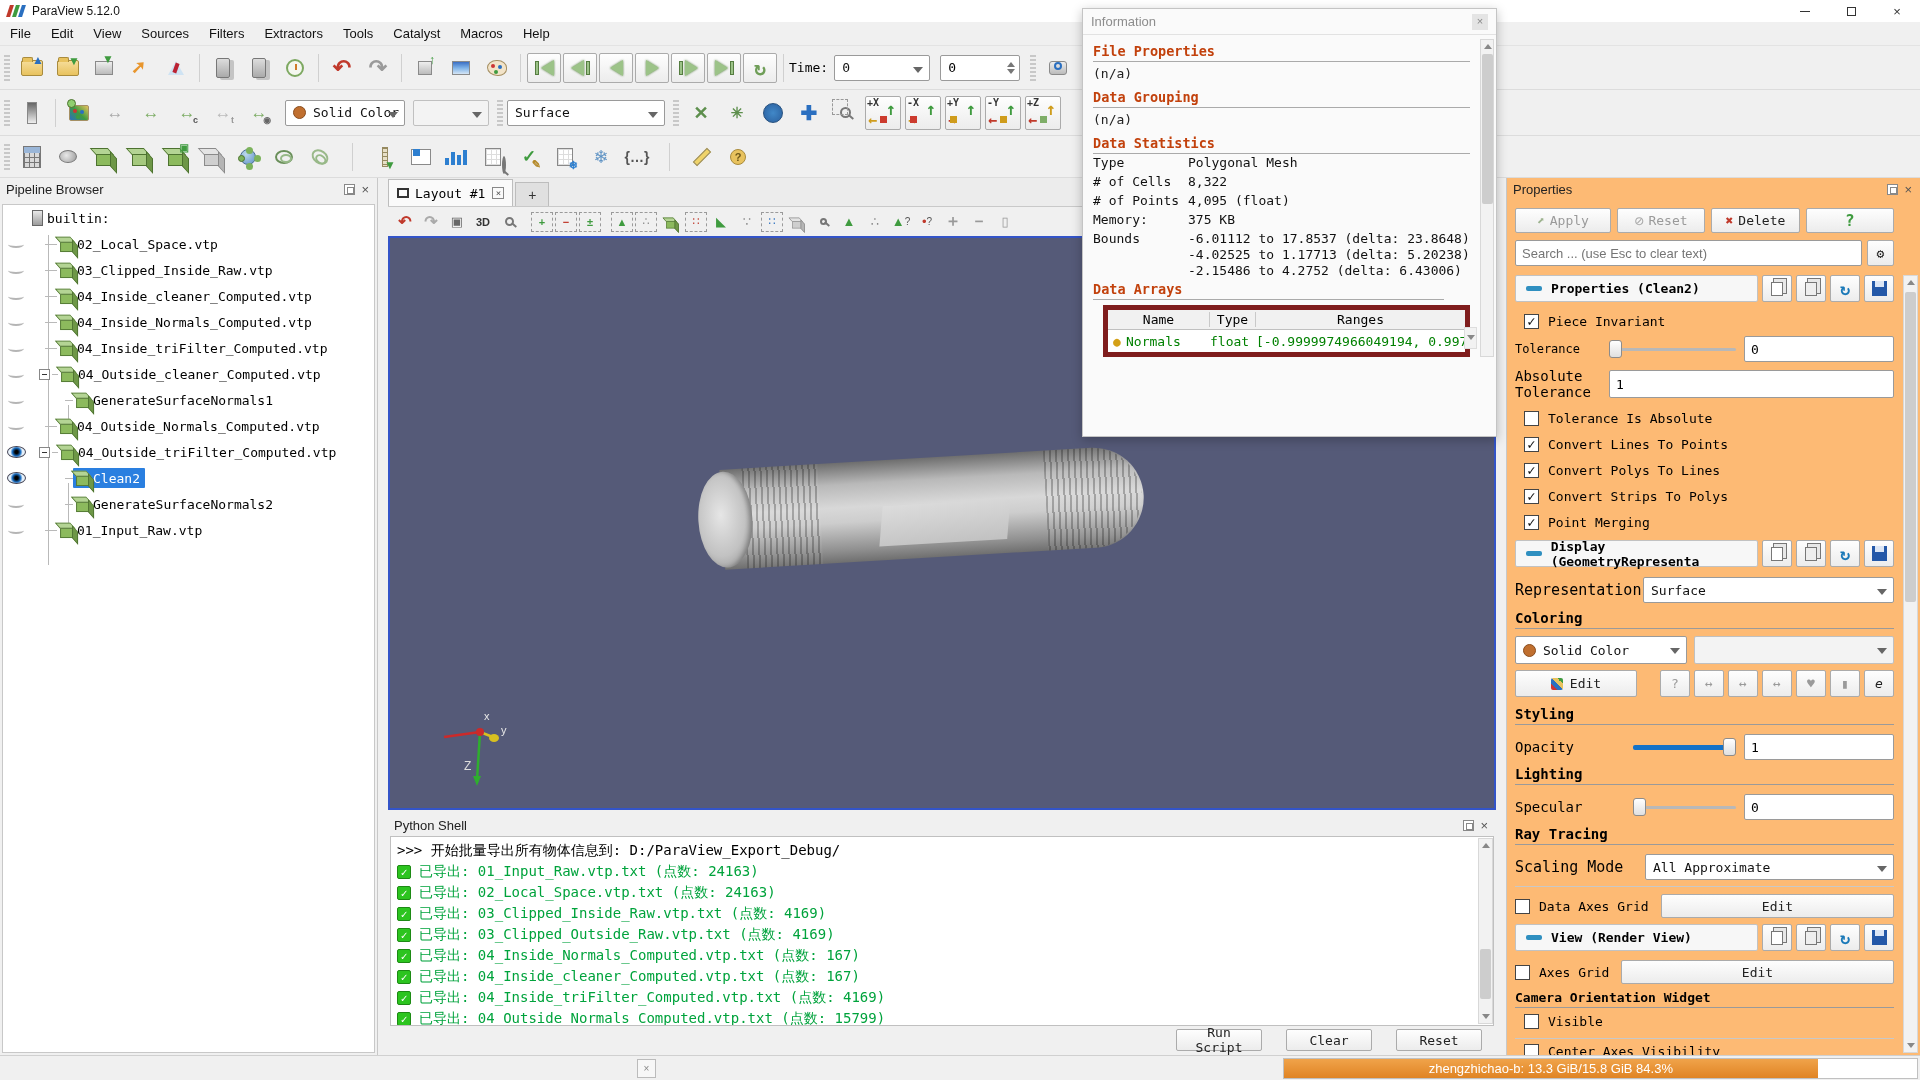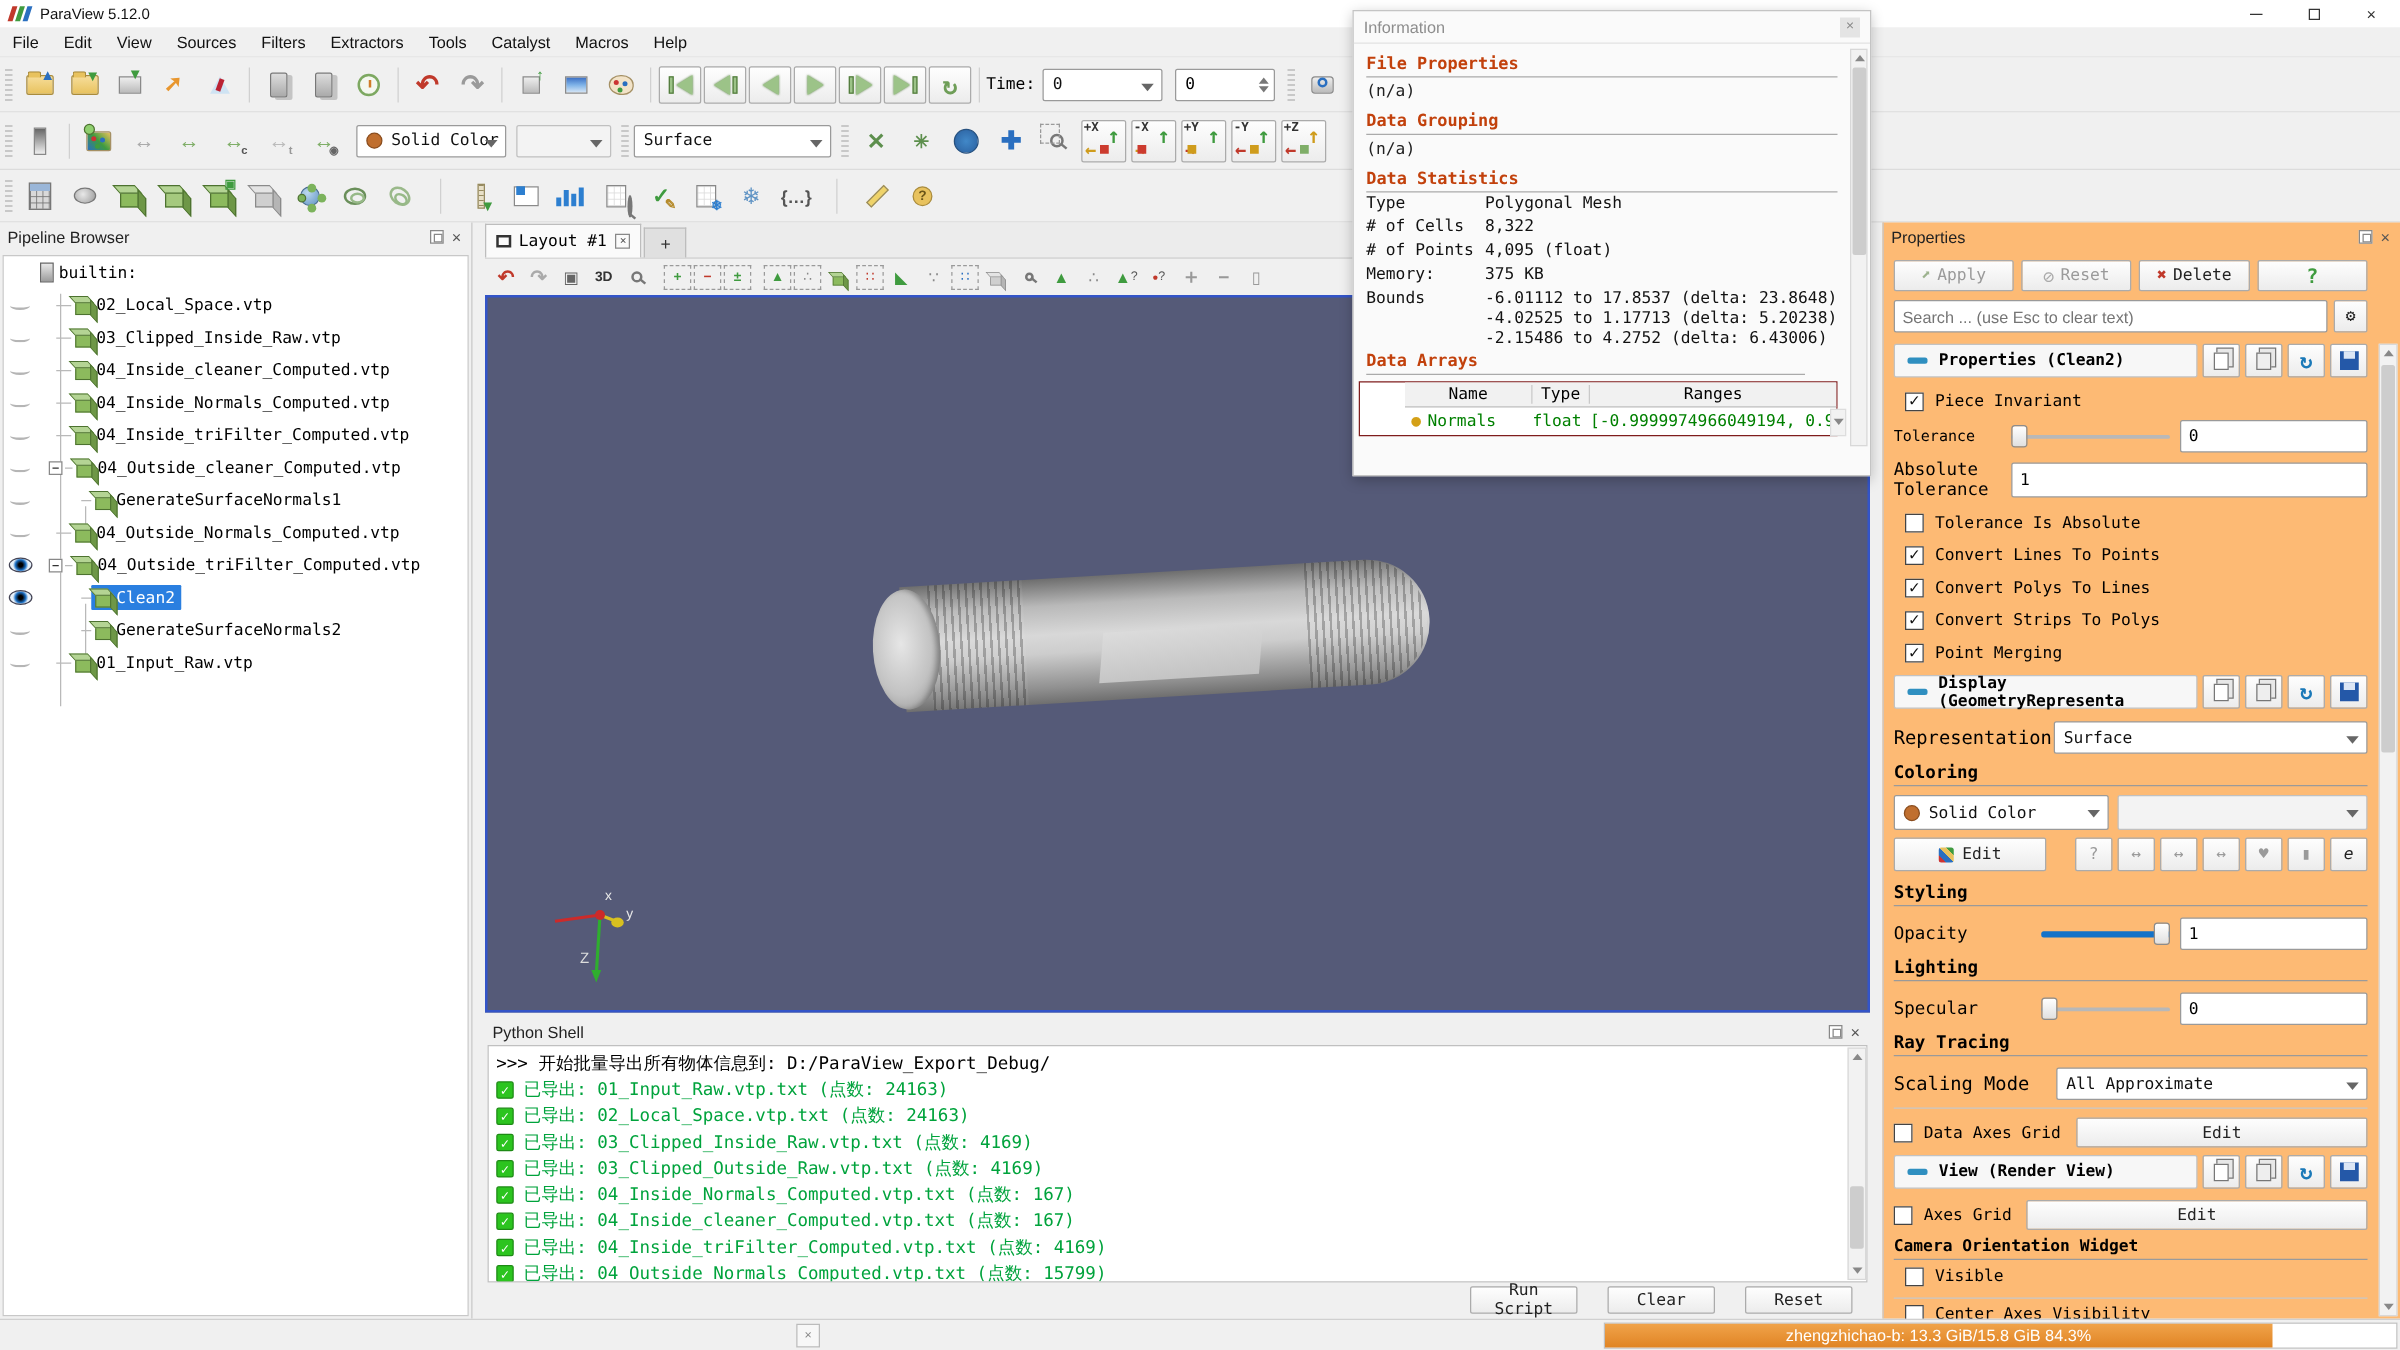--- a/index.html
+++ b/index.html
@@ -160,7 +160,7 @@
   .slider .hd{position:absolute;top:0;width:13px;height:18px;background:linear-gradient(#ffffff,#e0e0e0);border:1px solid #8c8c8c;border-radius:3px;}
   .field{height:26px;background:#fff;border:1px solid #9a9a9a;border-radius:2px;font-size:13px;display:flex;align-items:center;padding-left:6px;}
   
-  #infopanel{position:absolute;left:1082px;top:8px;width:415px;height:373px;background:#fafafa;border:1px solid #c4c4c4;box-shadow:0 3px 10px rgba(0,0,0,.25);z-index:50;font-family:"DejaVu Sans Mono",monospace;}
+  #infopanel{position:absolute;left:1082px;top:8px;width:415px;height:429px;background:#fafafa;border:1px solid #c4c4c4;box-shadow:0 3px 10px rgba(0,0,0,.25);z-index:50;font-family:"DejaVu Sans Mono",monospace;}
   #infopanel .ihdr{height:26px;display:flex;align-items:center;padding:0 8px;color:#8d8d8d;font-size:13px;font-family:"Liberation Sans",sans-serif;border-bottom:1px solid #e2e2e2;}
   .ihead{font-weight:bold;font-size:13.5px;color:#c2410c;border-bottom:1px solid #aaa;margin:8px 26px 0 10px;padding-bottom:2px;}
   .ival{font-size:13px;color:#222;margin:4px 0 0 10px;}

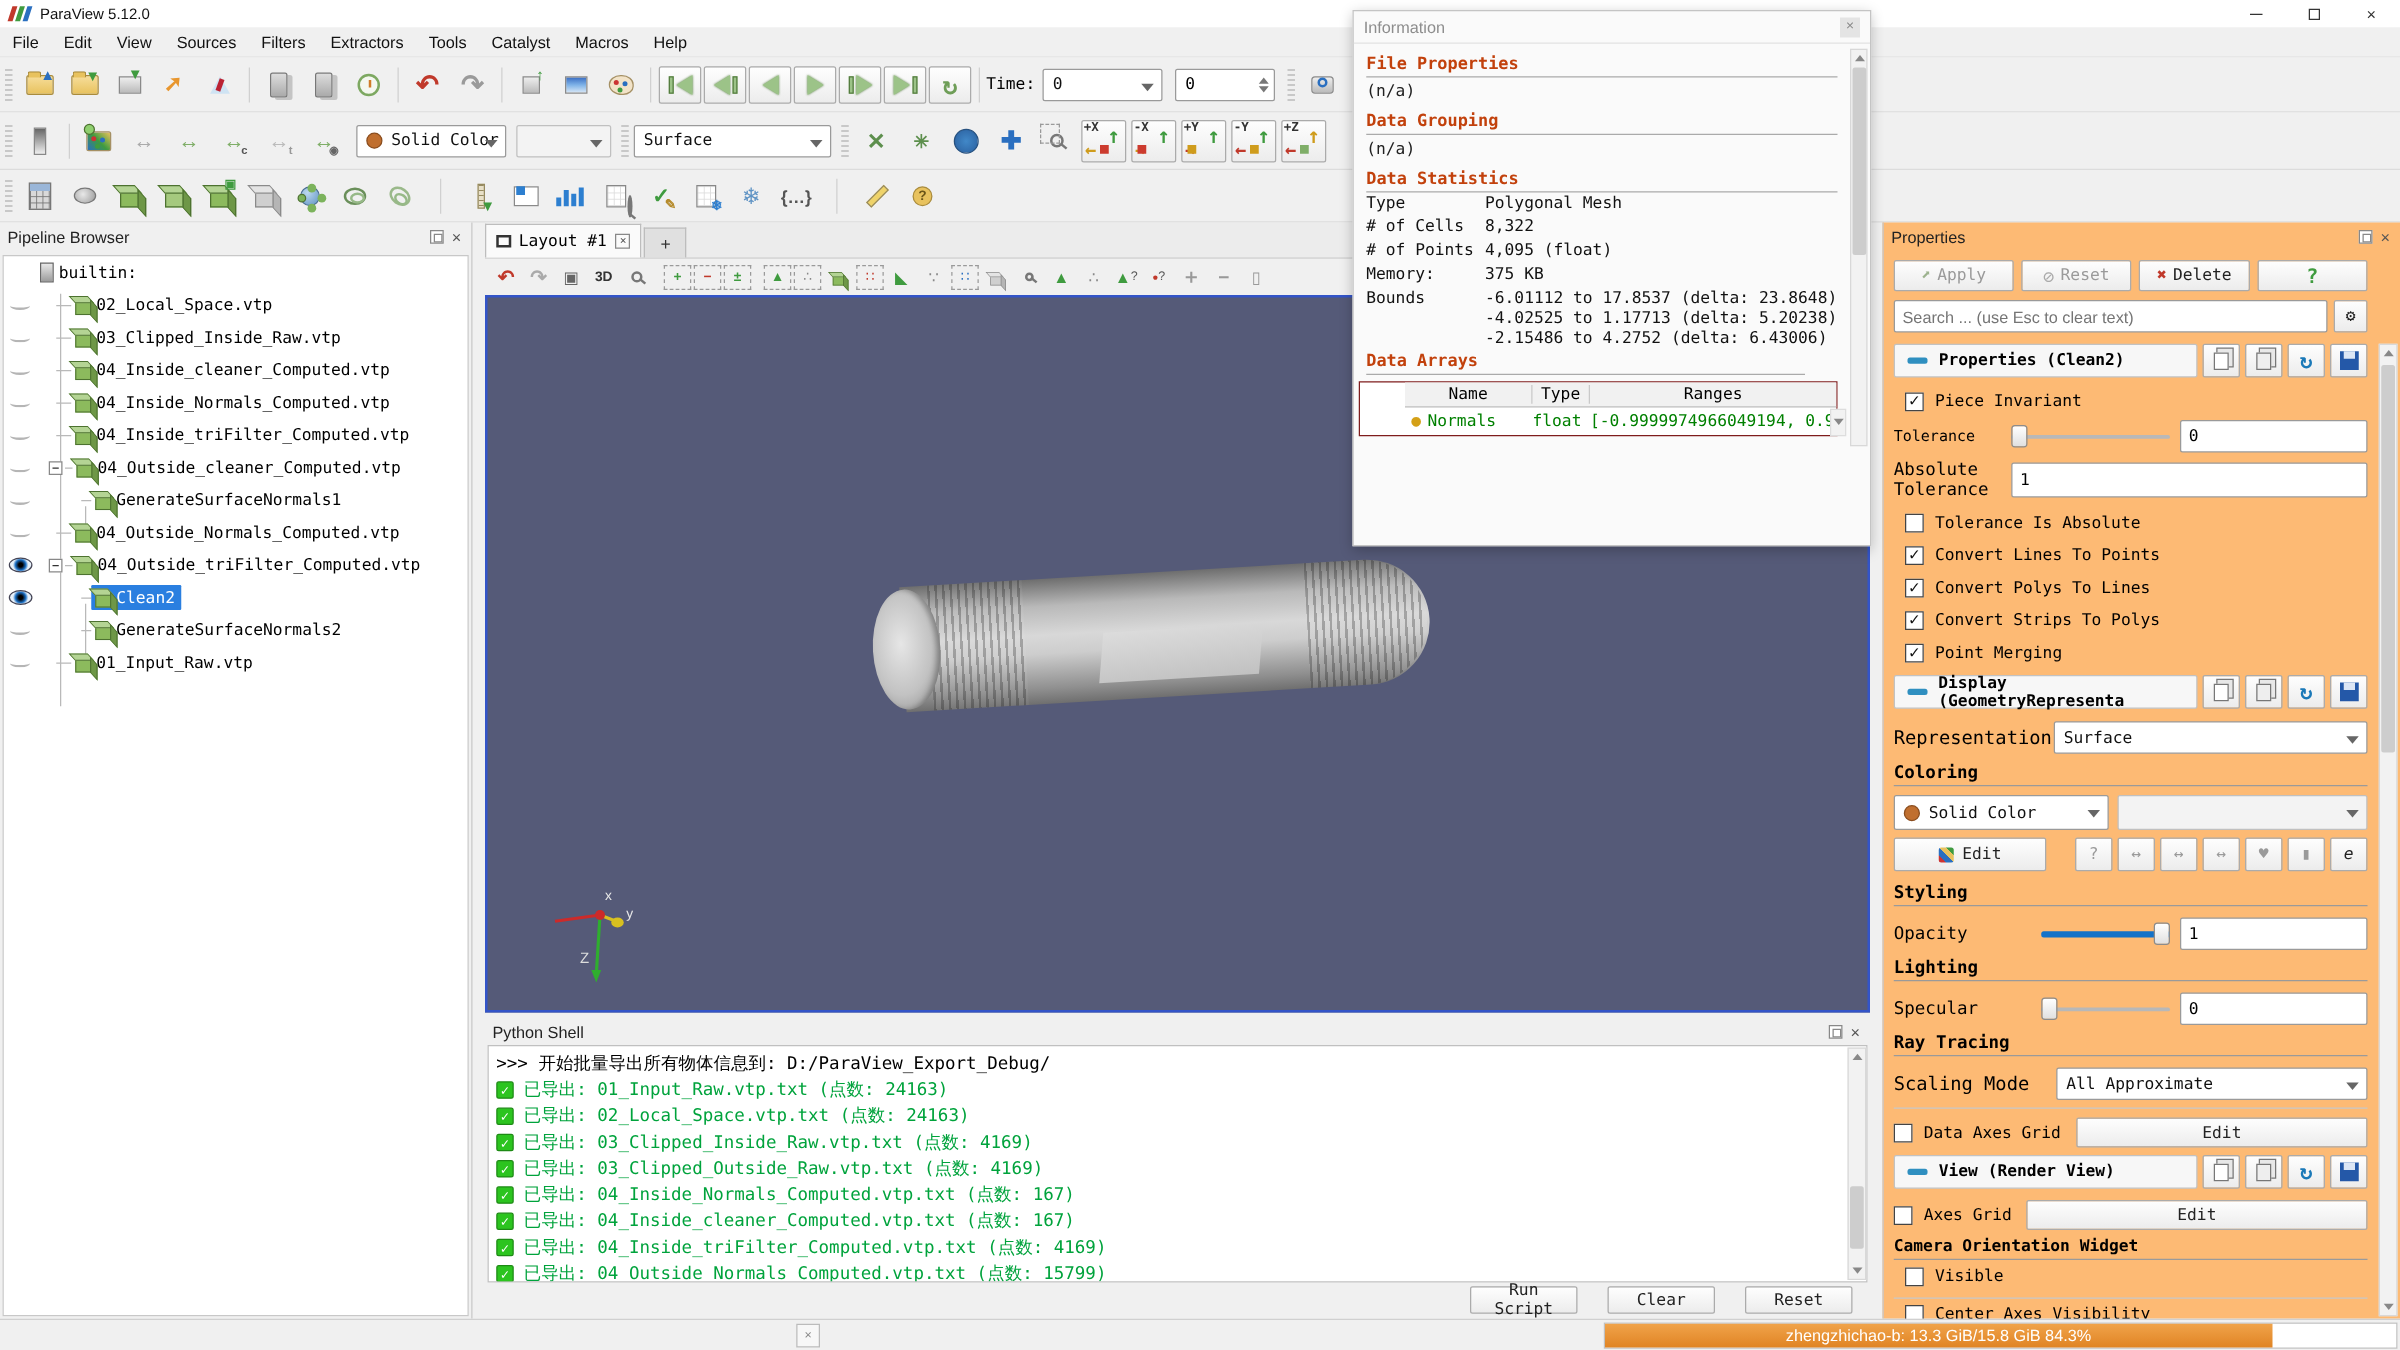--- a/index.html
+++ b/index.html
@@ -167,7 +167,7 @@
   .istat{position:absolute;left:10px;font-size:13px;color:#111;}
   .istat b{font-weight:normal;position:absolute;left:0;white-space:nowrap;}
   .istat i{font-style:normal;position:absolute;left:95px;white-space:nowrap;}
-  #iatable{position:absolute;left:4px;right:26px;border:1px solid #7f1d1d;background:#fff;padding-left:36px;}
+  #iatable{position:absolute;left:20px;right:26px;border:5px solid #7f1d1d;background:#fff;}
   #iatable .th{display:flex;background:#f1f1f1;border-bottom:1px solid #c0c0c0;font-size:13px;height:20px;align-items:center;}
   #iatable .td{display:flex;font-size:13px;height:22px;align-items:center;color:#008000;}
   

